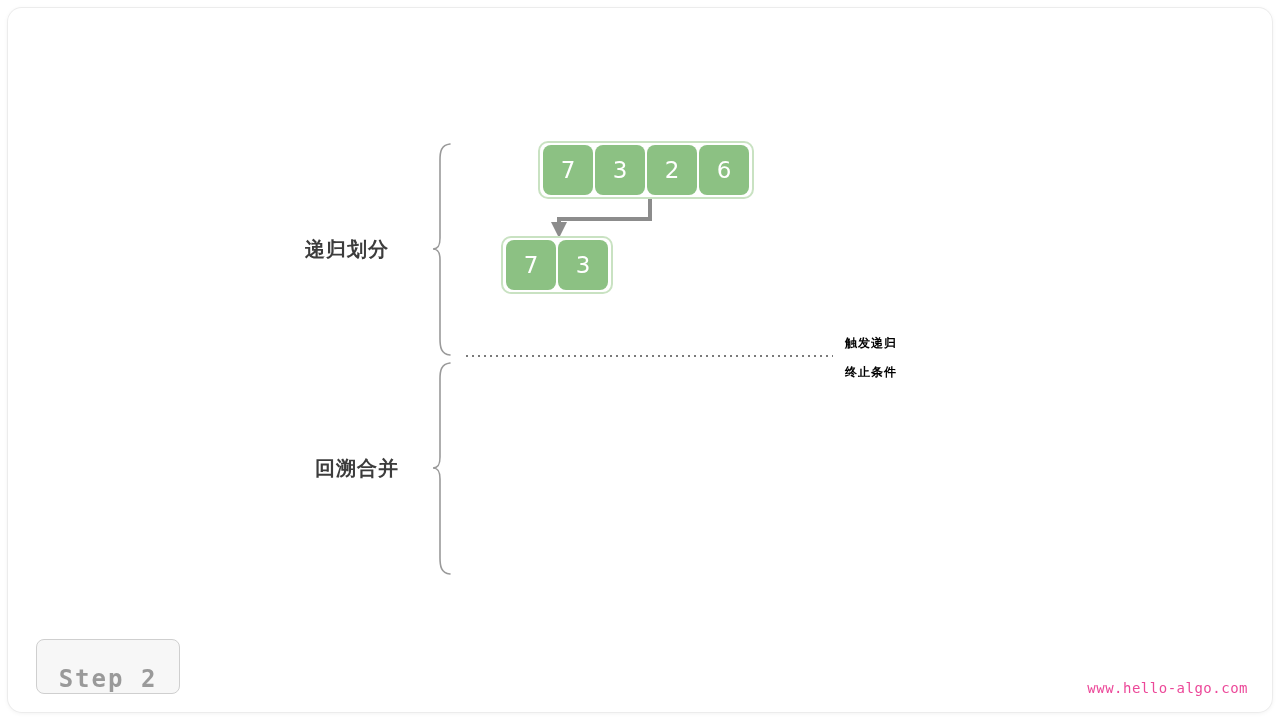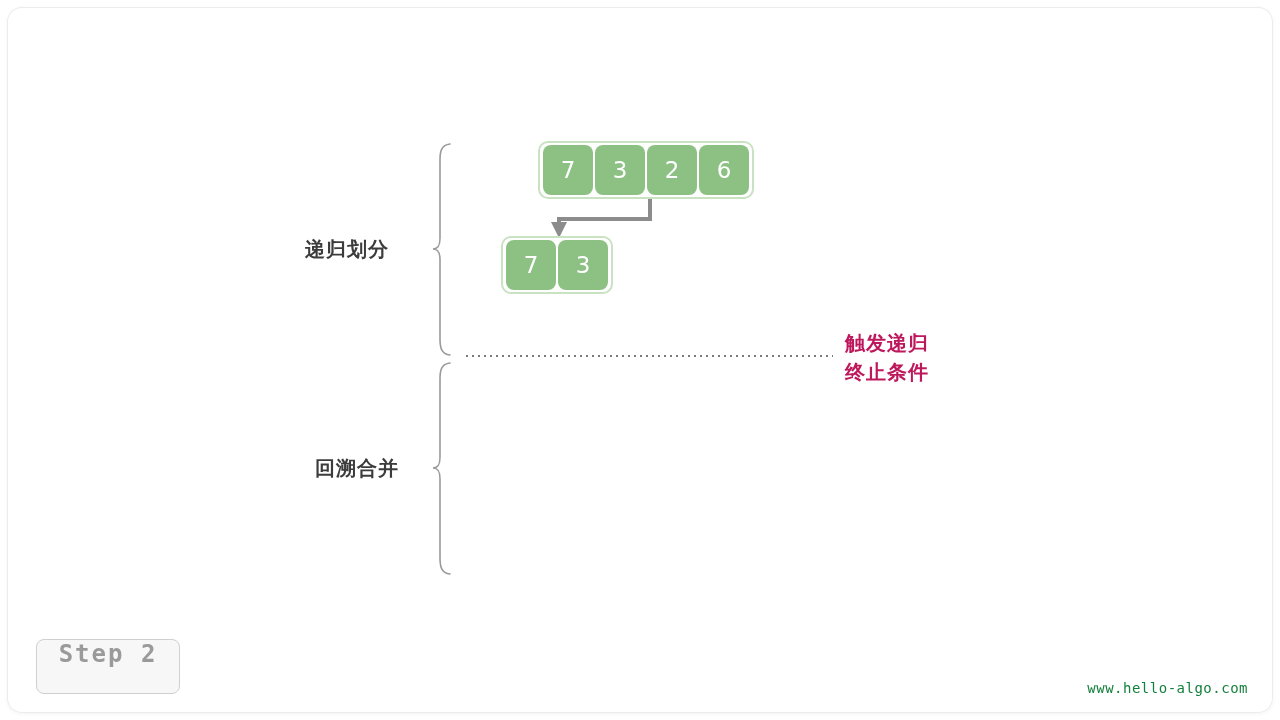--- a/index.html
+++ b/index.html
@@ -70,9 +70,9 @@
   }
   .note {
     position: absolute;
-    font-size: 20px;
+    font-size: 12px;
     font-weight: bold;
-    color: #be185d;
+    color: #000000;
     font-family: "DejaVu Sans", "Liberation Sans", sans-serif;
     white-space: nowrap;
     line-height: 29px;

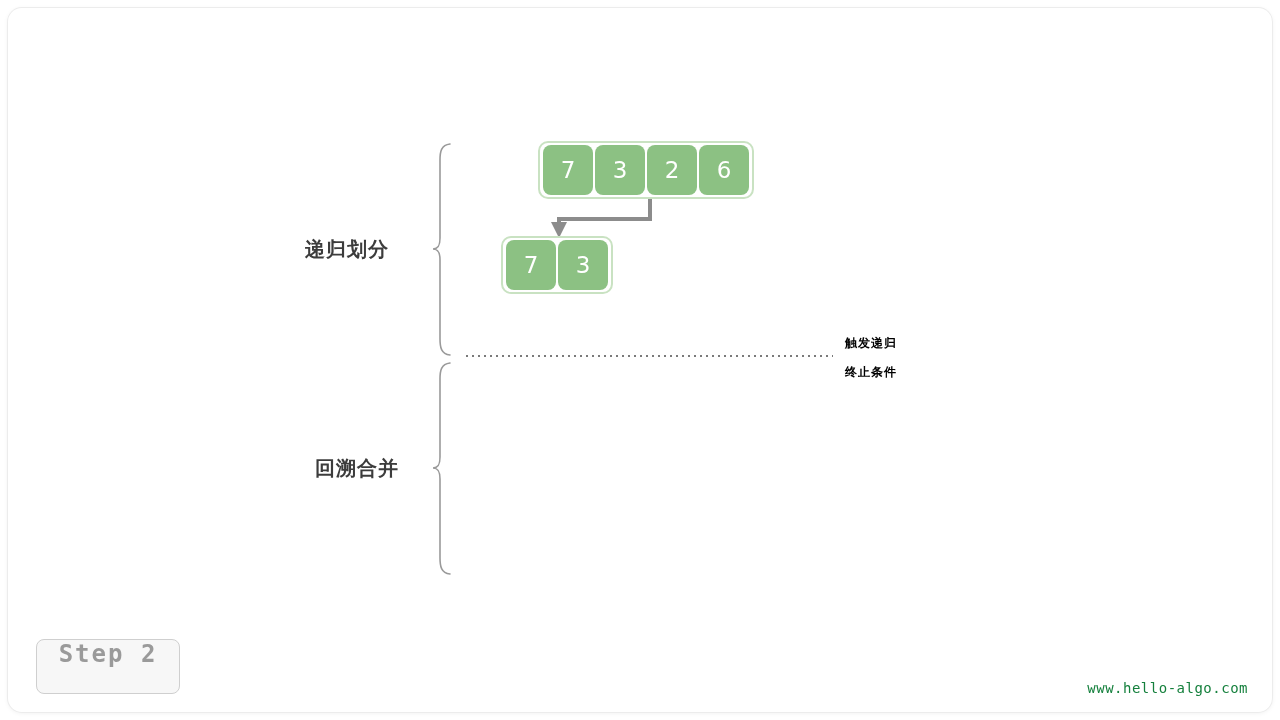--- a/index.html
+++ b/index.html
@@ -95,7 +95,7 @@
     font-weight: bold;
     letter-spacing: 2px;
     display: flex;
-    align-items: flex-start;
+    align-items: flex-end;
     justify-content: center;
     box-sizing: border-box;
   }

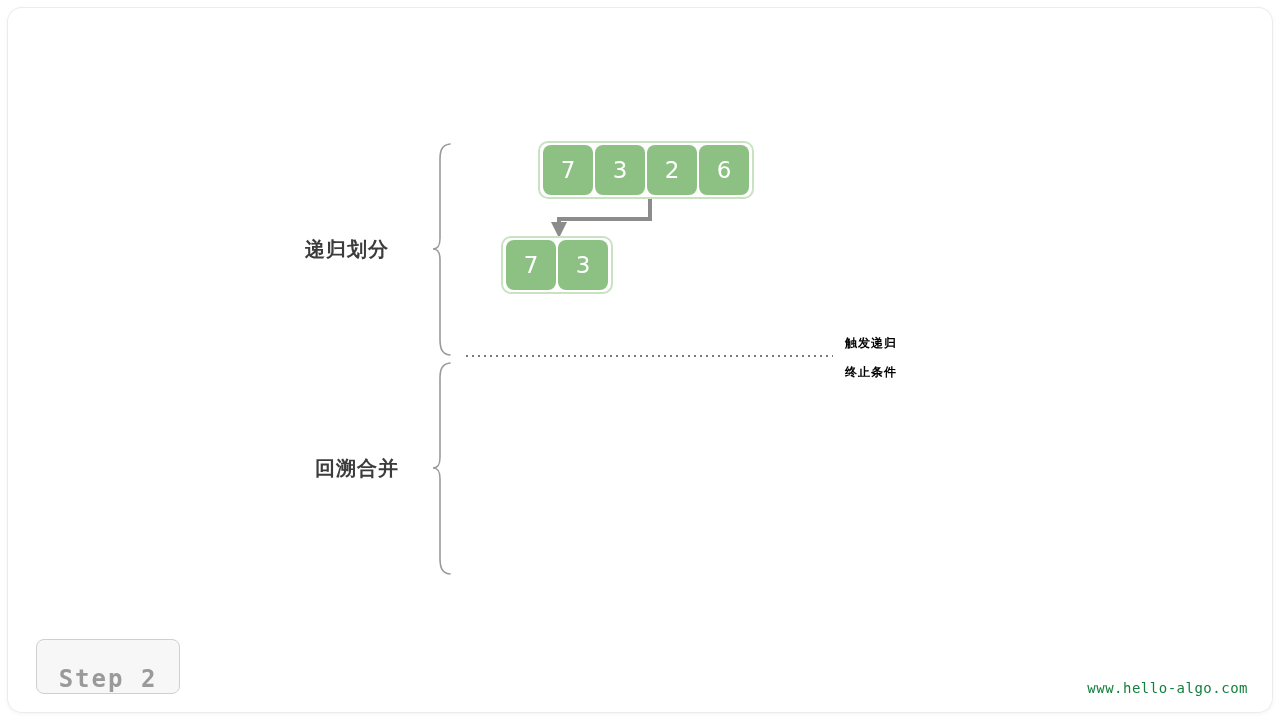--- a/index.html
+++ b/index.html
@@ -105,7 +105,7 @@
     position: absolute;
     right: 32px;
     bottom: 24px;
-    color: #15803d;
+    color: #ec4899;
     font-family: "DejaVu Sans Mono", "Liberation Mono", monospace;
     font-size: 14px;
     letter-spacing: 0.5px;

